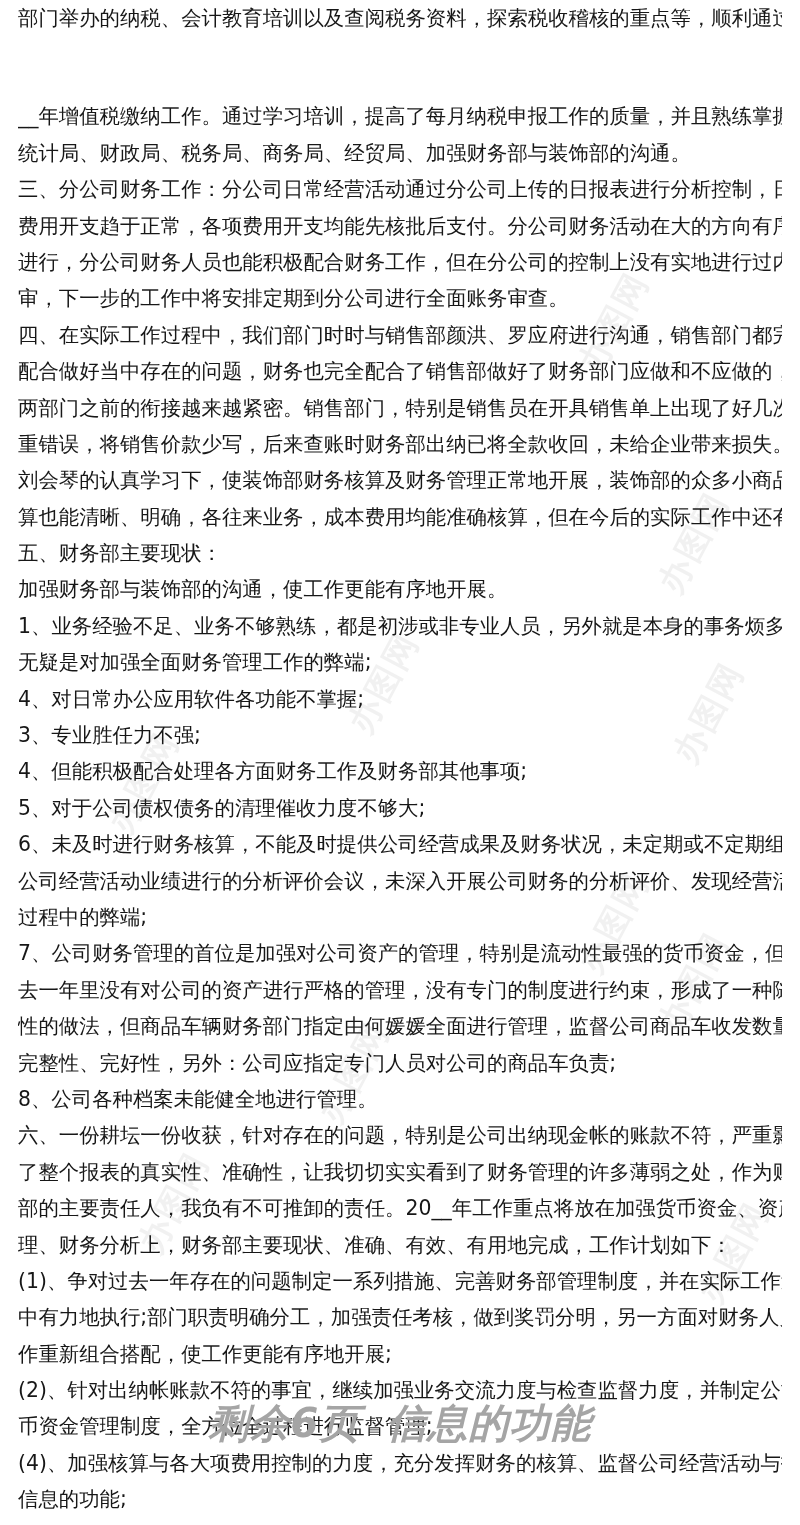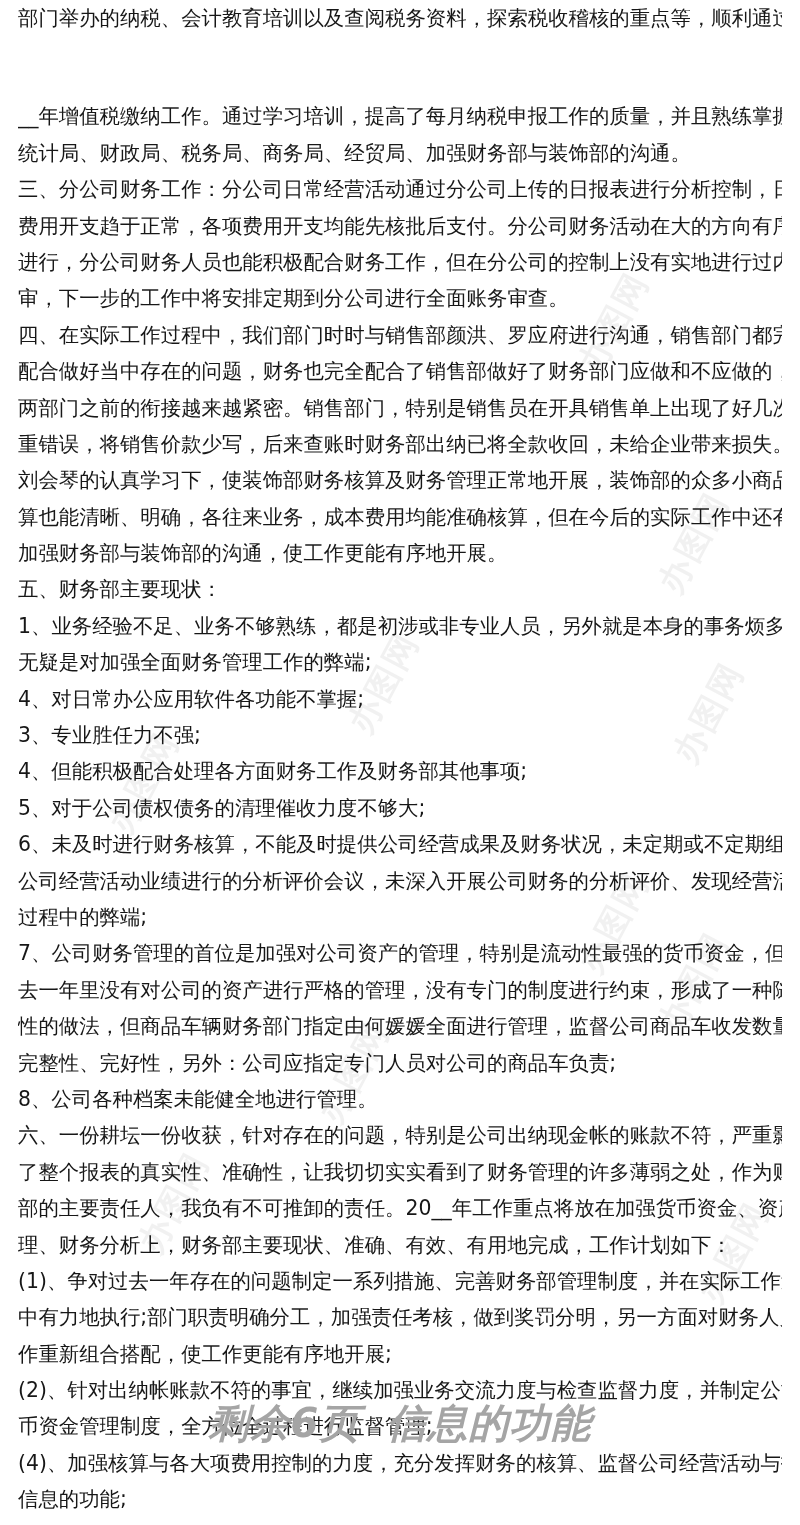--- a/index.html
+++ b/index.html
@@ -565,8 +565,8 @@
         <span>还</span>
         <span>有</span>
       </div>
+      <div class="line">五、财务部主要现状：</div>
       <div class="line">加强财务部与装饰部的沟通，使工作更能有序地开展。</div>
-      <div class="line">五、财务部主要现状：</div>
       <div class="line just">
         <span>1</span>
         <span>、</span>

